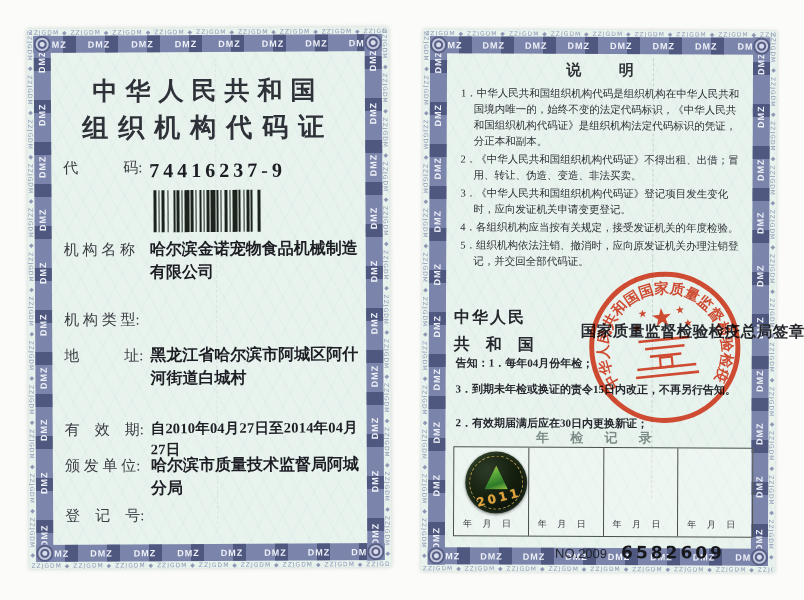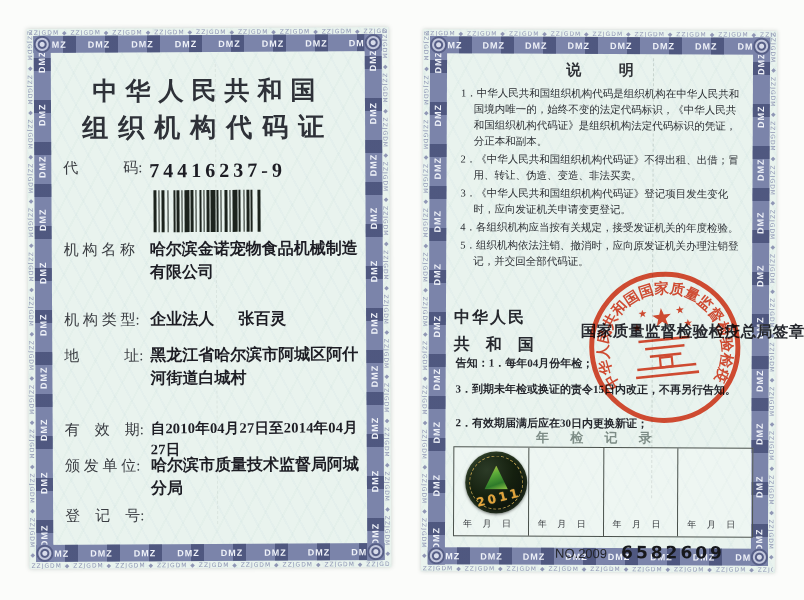--- a/index.html
+++ b/index.html
@@ -246,7 +246,6 @@
 
       <div class="frow type">
         <span class="flabel">机 构 类 型:</span>
-        <span class="fvalue">企业法人      张百灵</span>
       </div>
 
       <div class="frow addr">

